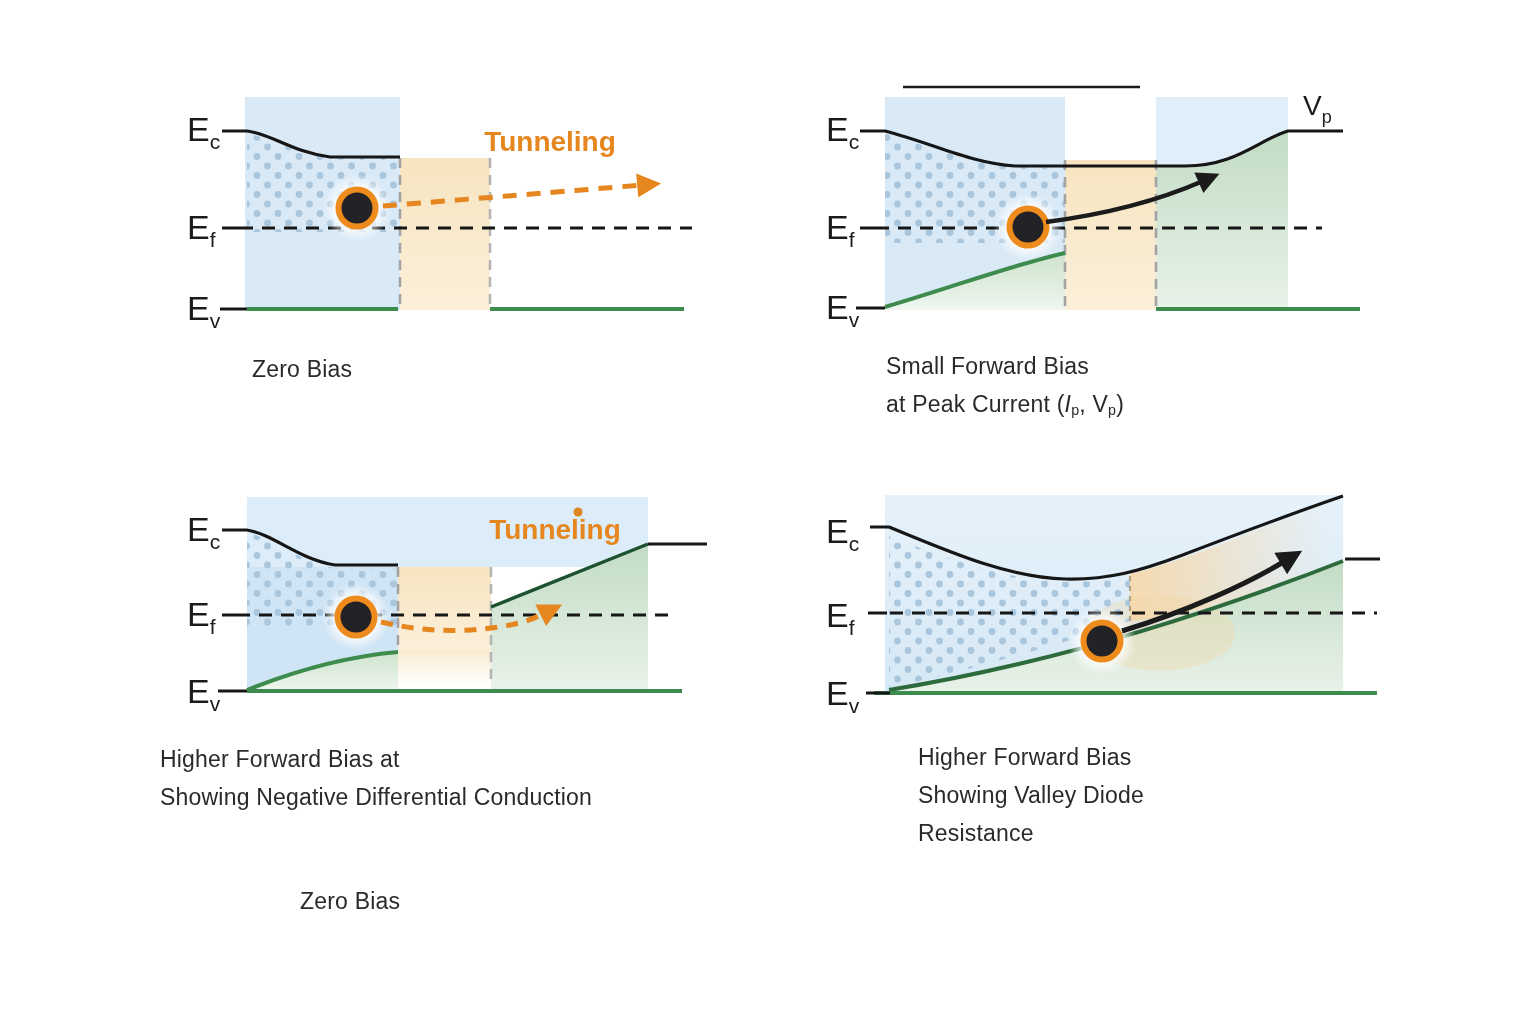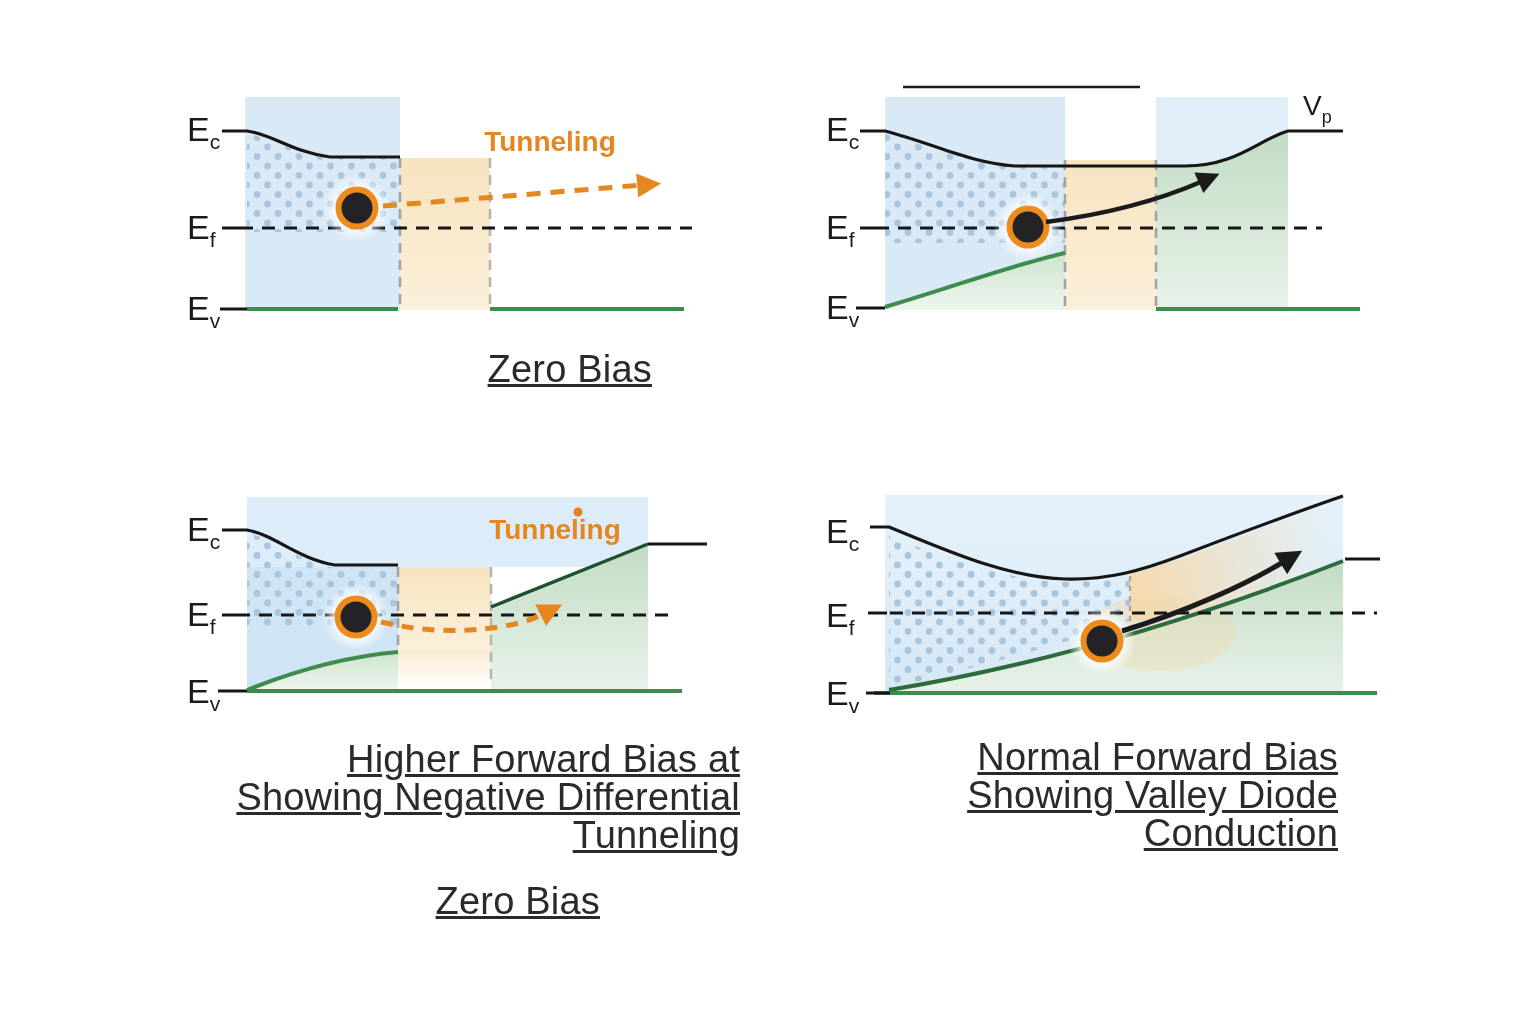--- a/index.html
+++ b/index.html
@@ -11,8 +11,8 @@
   .annot{font-family:"Liberation Sans",sans-serif;font-size:28px;font-weight:600;}
   .corner{font-family:"Liberation Sans",sans-serif;font-size:28px;fill:#1b1b1b;}
   .cornersub{font-size:18px;}
-  .caption{position:absolute;text-align:right;font-size:38px;line-height:38px;color:#2a2a2a;
-           letter-spacing:0.2px;text-decoration:underline;}
+  .caption{position:absolute;text-align:left;font-size:23px;line-height:38px;color:#2a2a2a;
+           letter-spacing:0.2px;}
   .sub{font-size:0.62em;vertical-align:-0.22em;}
   .ital{font-style:italic;}
 </style>

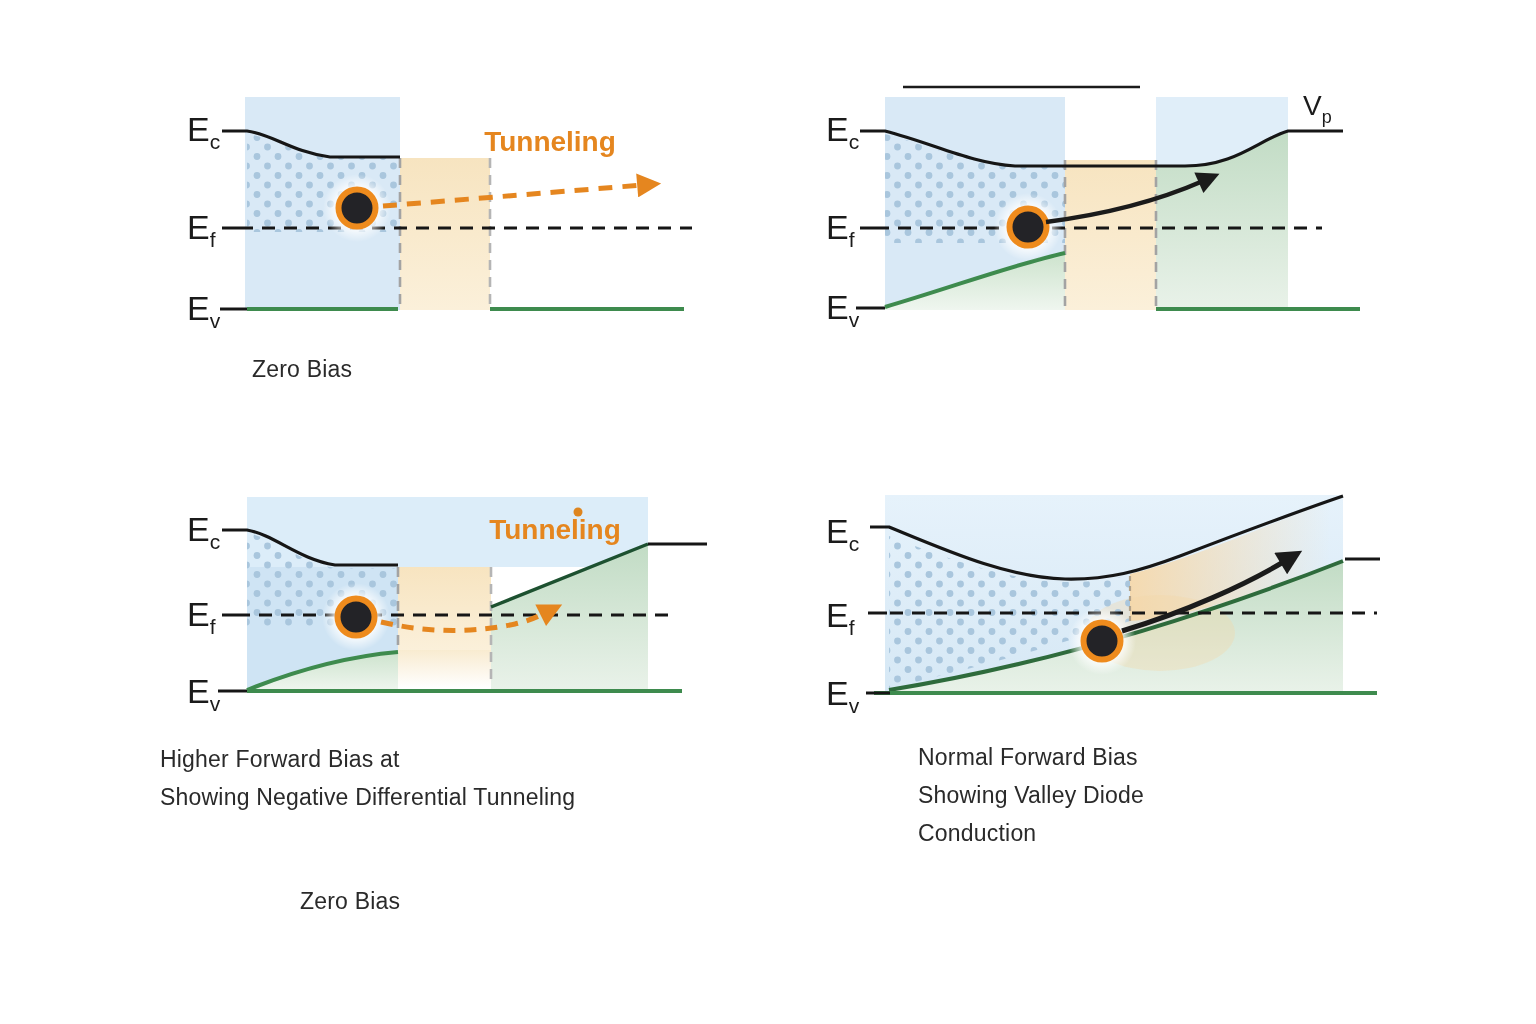--- a/index.html
+++ b/index.html
@@ -164,6 +164,10 @@
   <span>Zero Bias</span>
 </div>
 
+<div class="caption" style="left:886px;top:347px;width:420px;">
+  <div><span>Small Forward Bias</span></div>
+  <div><span>at Peak Current (</span><span class="ital">I</span><span class="sub">p</span><span>, V</span><span class="sub">p</span><span>)</span></div>
+</div>
 
 <div class="caption" style="left:160px;top:740px;width:580px;">
   <div><span>Higher Forward Bias at</span></div>

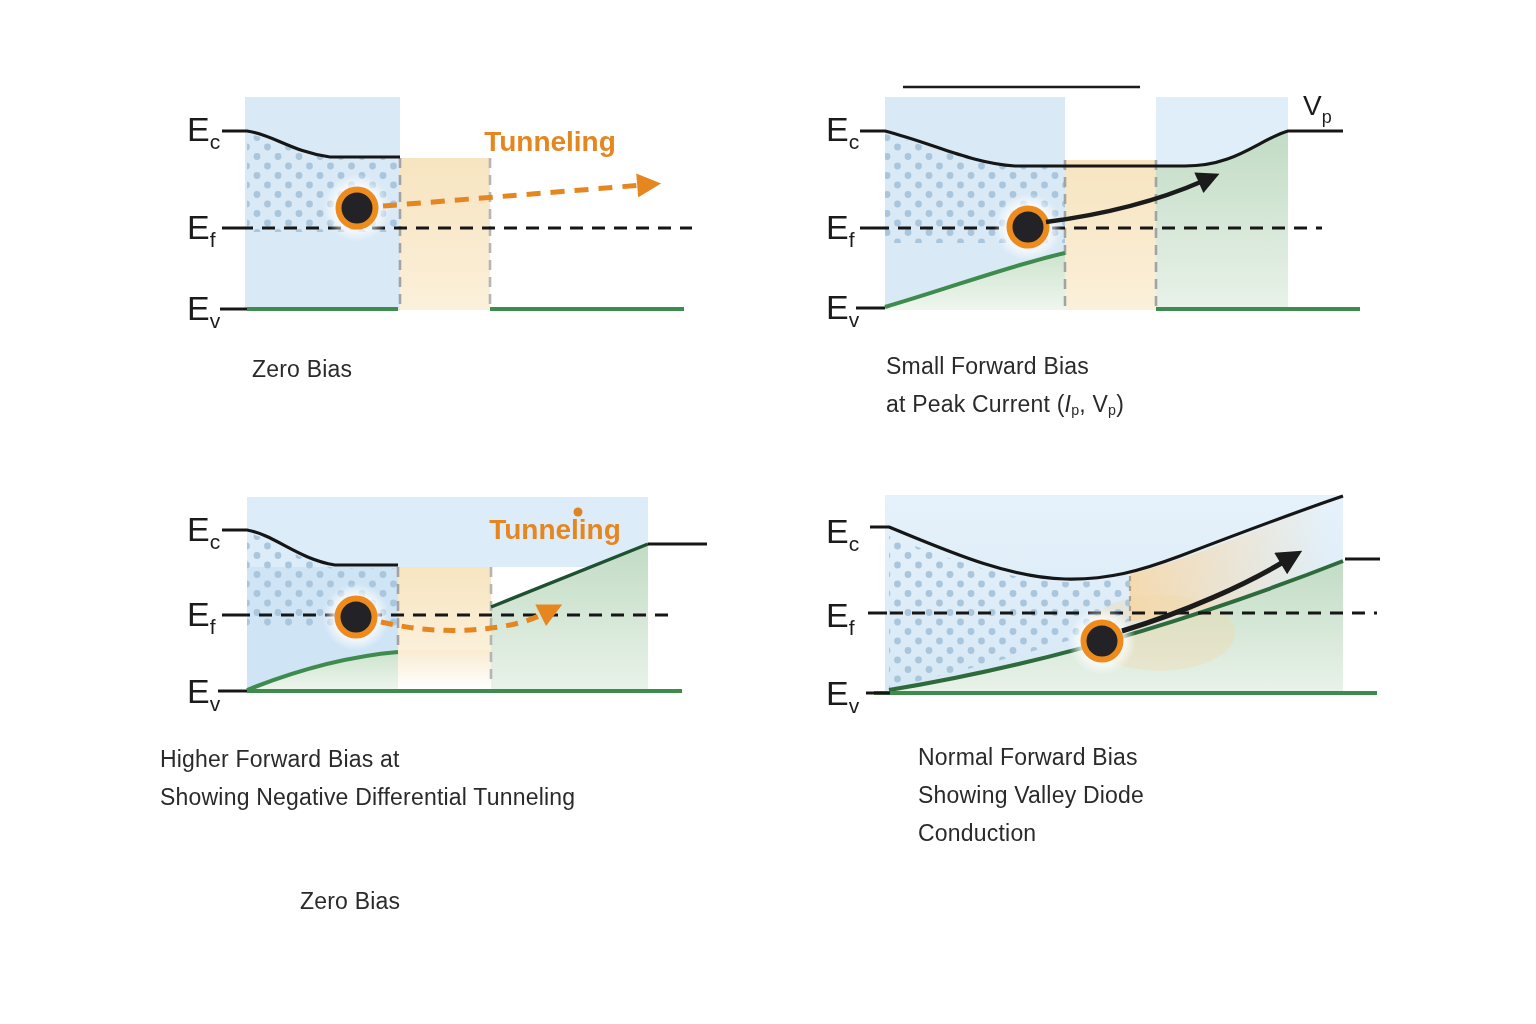--- a/index.html
+++ b/index.html
@@ -179,7 +179,7 @@
 </div>
 
 <div class="caption" style="left:918px;top:738px;width:420px;">
-  <div><span>Normal Forward Bias</span></div>
+  <div><span>Higher Forward Bias</span></div>
   <div><span>Showing Valley Diode</span></div>
   <div><span>Conduction</span></div>
 </div>

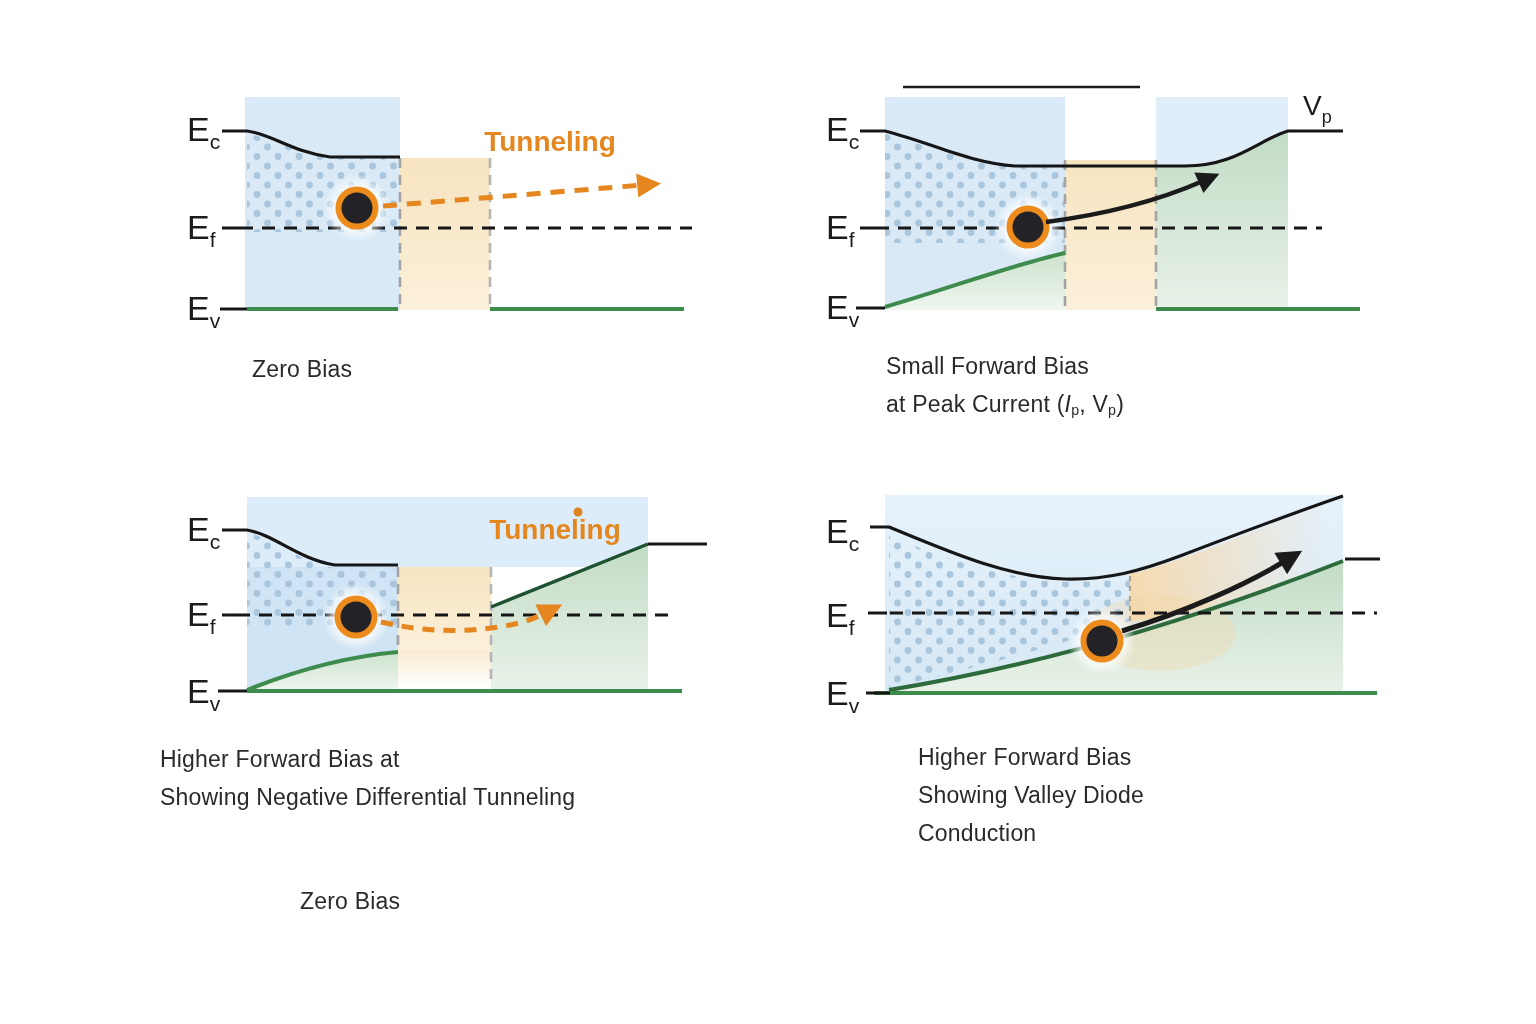--- a/index.html
+++ b/index.html
@@ -171,7 +171,7 @@
 
 <div class="caption" style="left:160px;top:740px;width:580px;">
   <div><span>Higher Forward Bias at</span></div>
-  <div><span>Showing Negative Differential Tunneling</span></div>
+  <div><span>Showing Negative Differential Conduction</span></div>
 </div>
 
 <div class="caption" style="left:300px;top:882px;width:300px;">

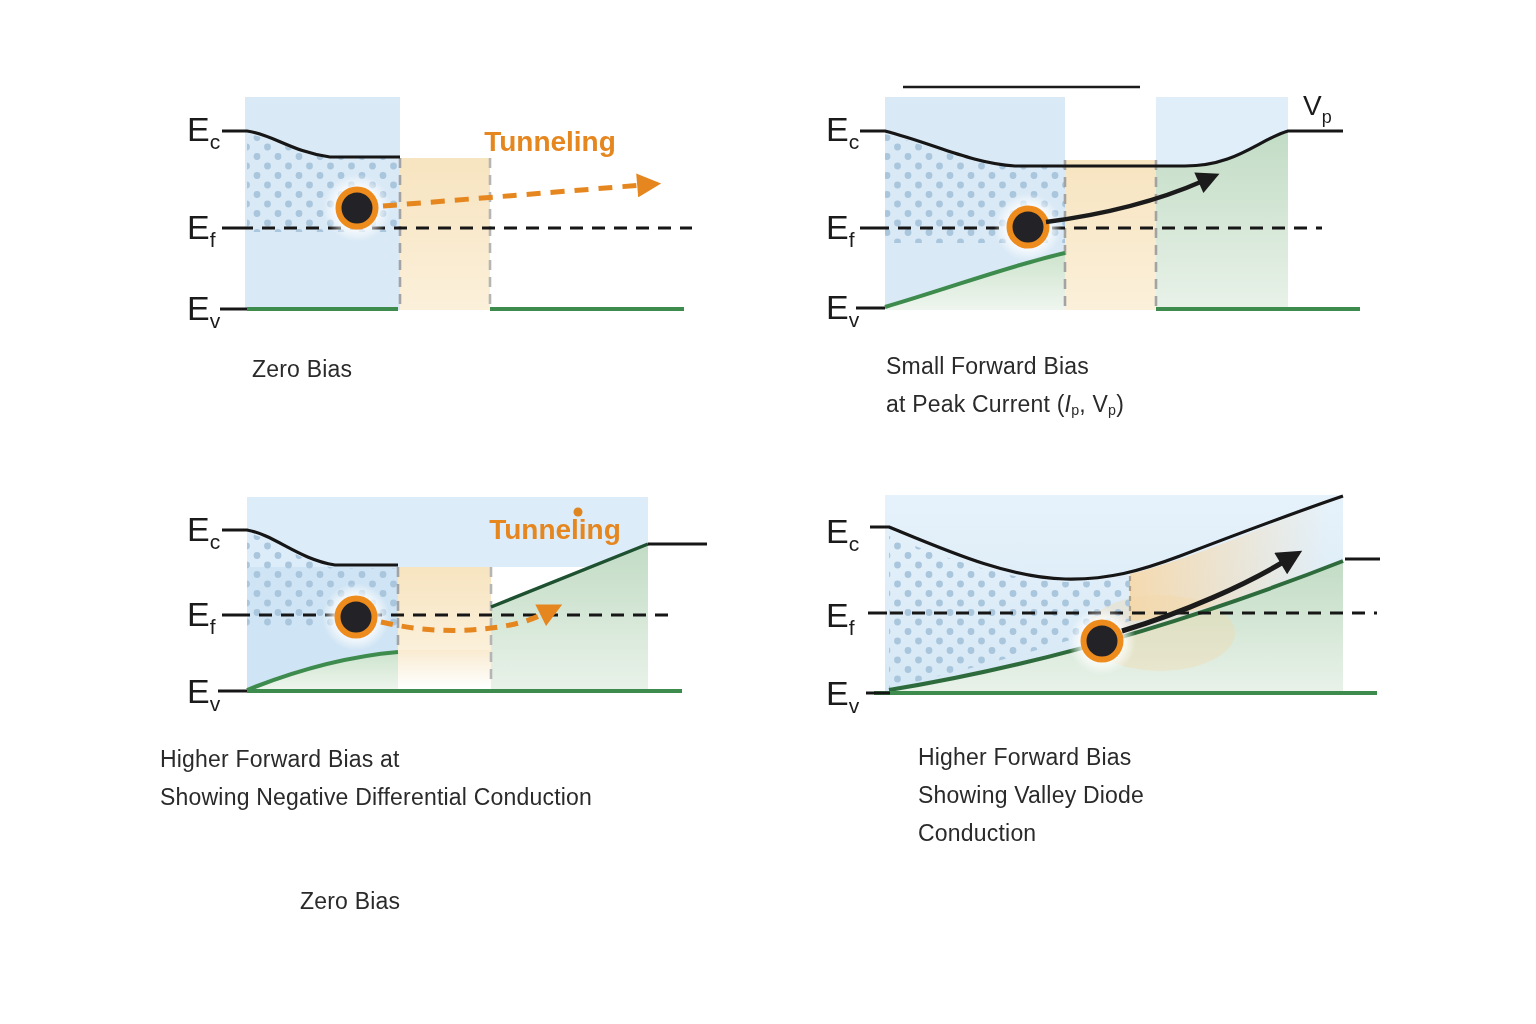--- a/index.html
+++ b/index.html
@@ -181,7 +181,7 @@
 <div class="caption" style="left:918px;top:738px;width:420px;">
   <div><span>Higher Forward Bias</span></div>
   <div><span>Showing Valley Diode</span></div>
-  <div><span>Conduction</span></div>
+  <div><span>Resistance</span></div>
 </div>
 
 </div>

